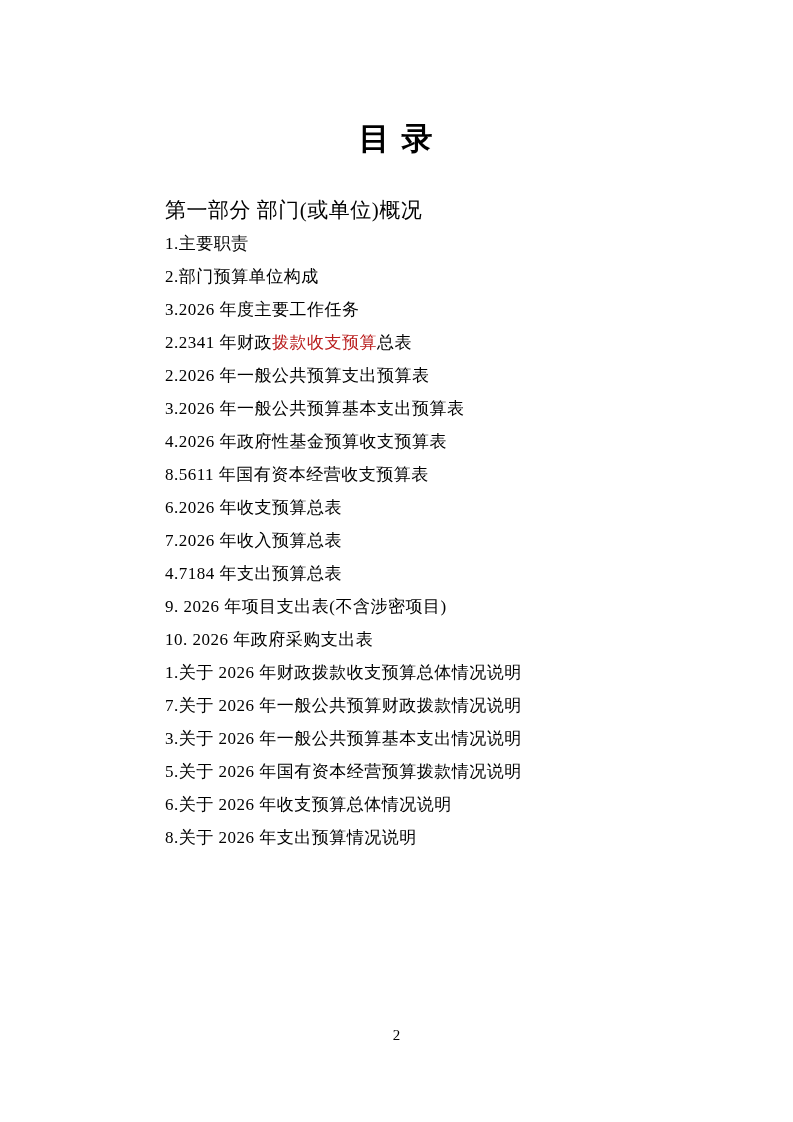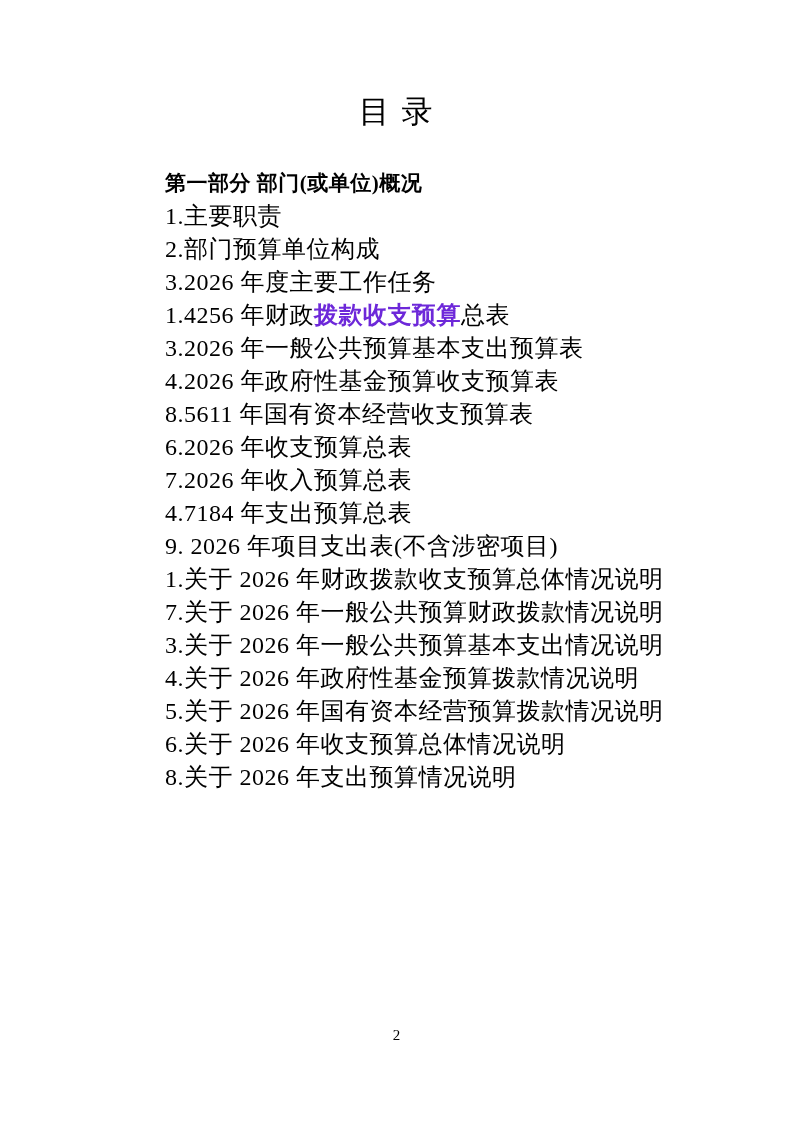--- a/index.html
+++ b/index.html
@@ -14,10 +14,10 @@
   }
   .doc-title {
     margin: 0;
-    padding-top: 92px;
+    padding-top: 119px;
     text-align: center;
     font-size: 31px;
-    font-weight: normal;
+    font-weight: bold;
     letter-spacing: 2px;
     line-height: 40px;
   }

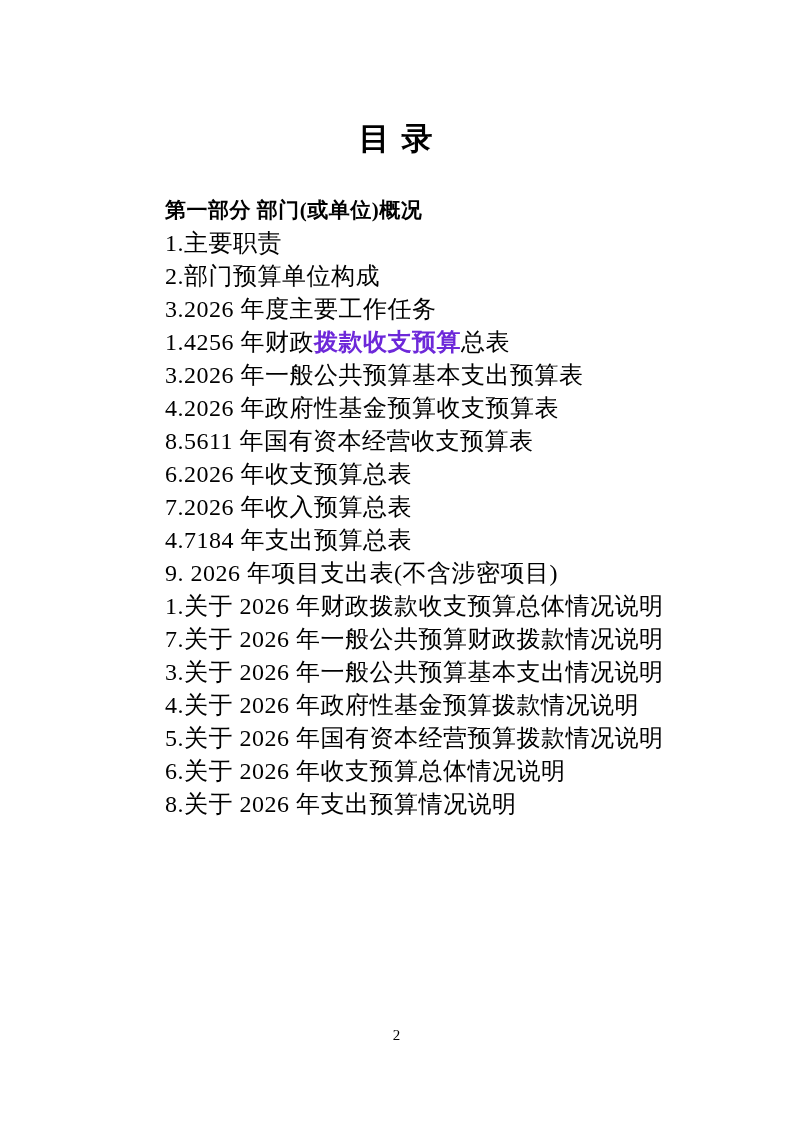--- a/index.html
+++ b/index.html
@@ -33,7 +33,7 @@
     letter-spacing: 0.5px;
   }
   .toc-line.h {
-    font-weight: bold;
+    font-weight: normal;
     font-size: 21px;
   }
   .link {

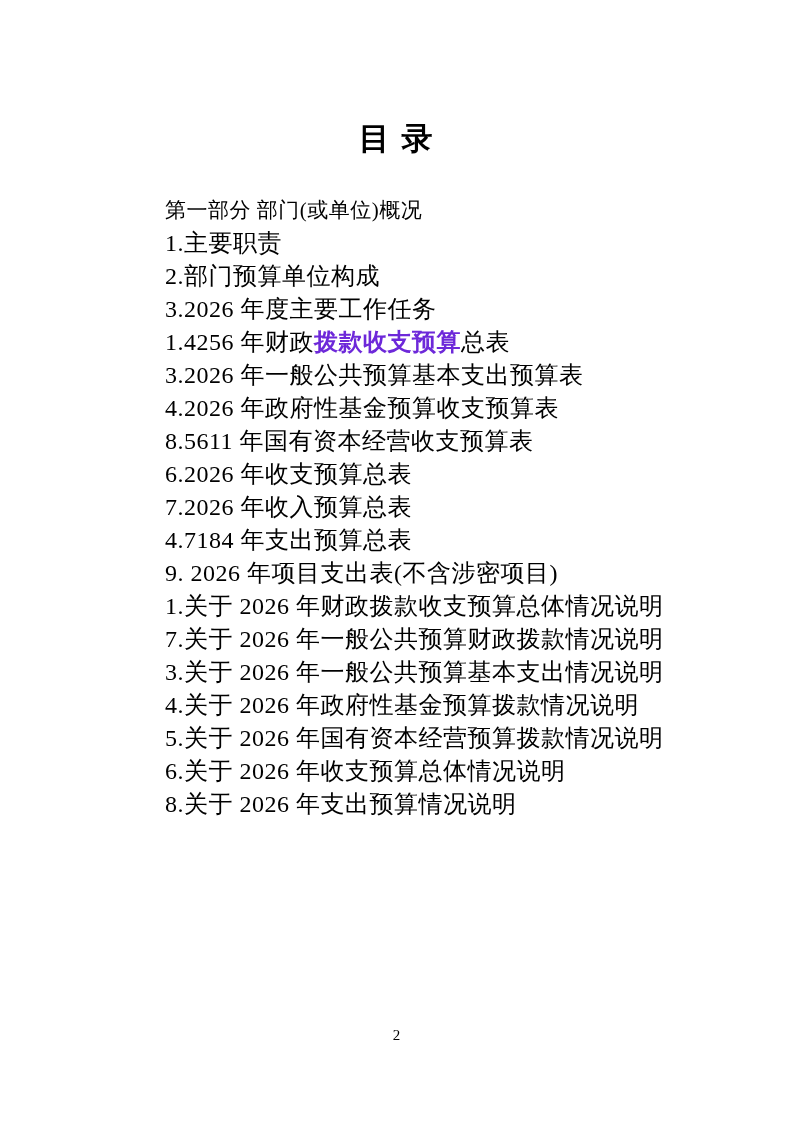--- a/index.html
+++ b/index.html
@@ -27,7 +27,7 @@
     margin-right: 110px;
   }
   .toc-line {
-    font-size: 24px;
+    font-size: 17px;
     line-height: 33px;
     white-space: nowrap;
     letter-spacing: 0.5px;

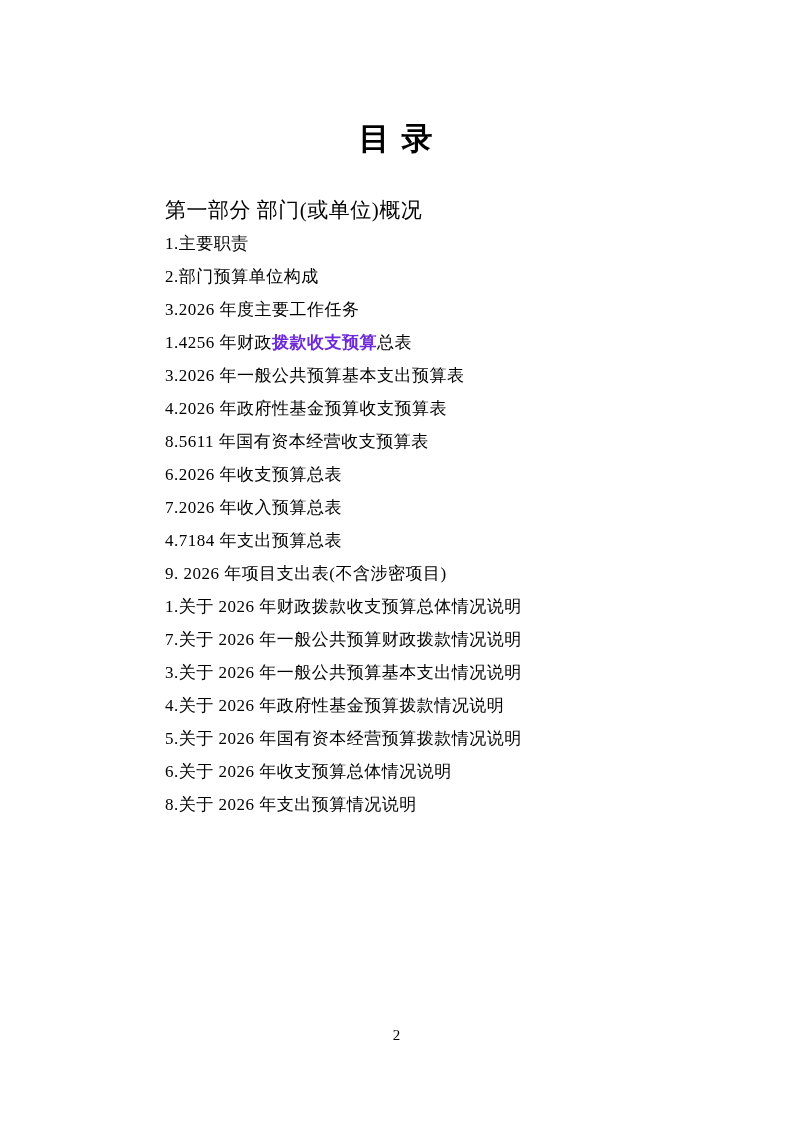--- a/index.html
+++ b/index.html
@@ -62,7 +62,7 @@
     <div class="toc-line">2.部门预算单位构成</div>
     <div class="toc-line">3.2026 年度主要工作任务</div>
 
-    <div class="toc-line"><span>1.4256 年财政</span><span class="link" style="color: #6d28d9; font-weight: bold;">拨款收支预算</span><span>总表</span></div>
+    <div class="toc-line"><span>2.2341 年财政</span><span class="link" style="color: #6d28d9; font-weight: bold;">拨款收支预算</span><span>总表</span></div>
     <div class="toc-line">3.2026 年一般公共预算基本支出预算表</div>
     <div class="toc-line">4.2026 年政府性基金预算收支预算表</div>
     <div class="toc-line">8.5611 年国有资本经营收支预算表</div>

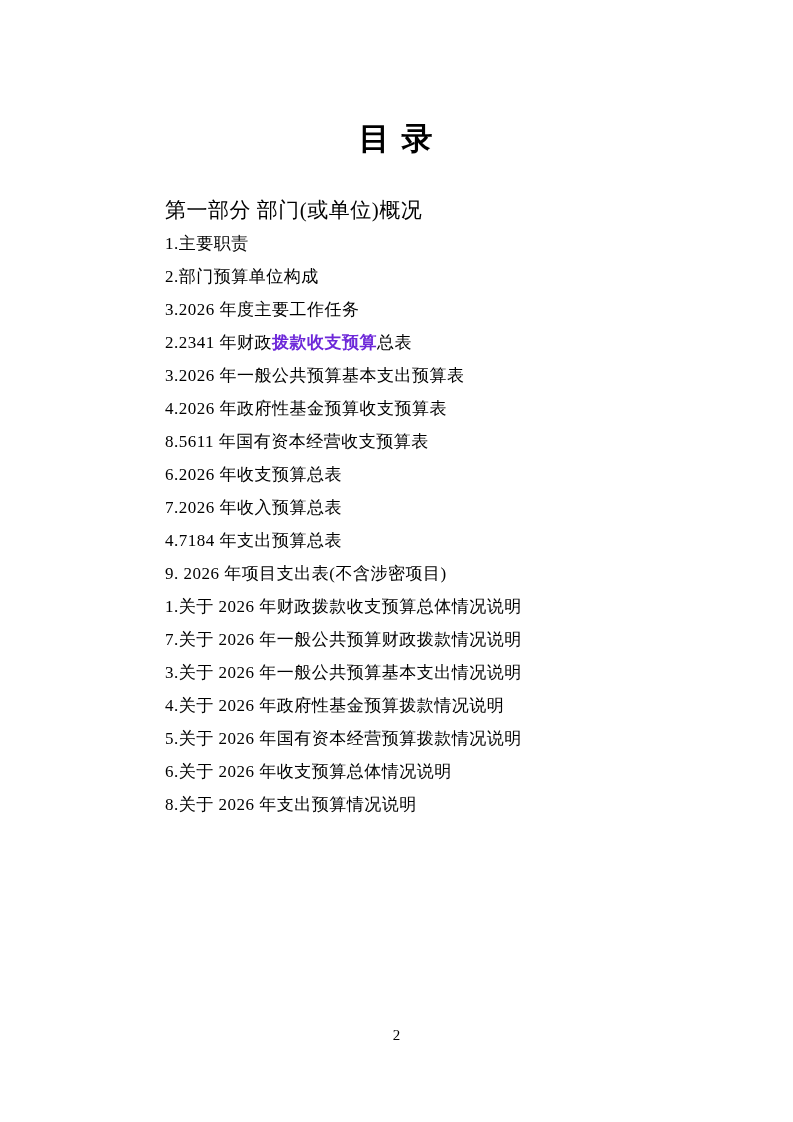--- a/index.html
+++ b/index.html
@@ -62,7 +62,7 @@
     <div class="toc-line">2.部门预算单位构成</div>
     <div class="toc-line">3.2026 年度主要工作任务</div>
 
-    <div class="toc-line"><span>2.2341 年财政</span><span class="link" style="color: #6d28d9; font-weight: bold;">拨款收支预算</span><span>总表</span></div>
+    <div class="toc-line"><span>2.2341 年财政</span><span class="link" style="color: #b91c1c;">拨款收支预算</span><span>总表</span></div>
     <div class="toc-line">3.2026 年一般公共预算基本支出预算表</div>
     <div class="toc-line">4.2026 年政府性基金预算收支预算表</div>
     <div class="toc-line">8.5611 年国有资本经营收支预算表</div>

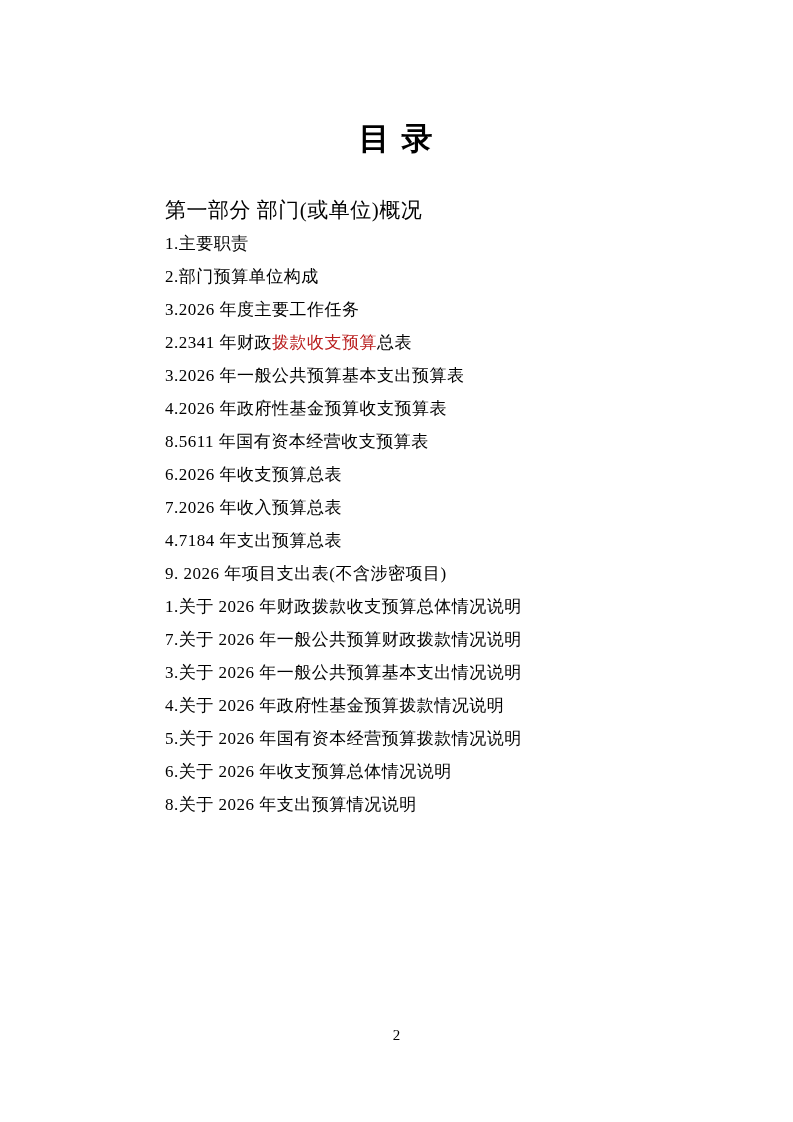--- a/index.html
+++ b/index.html
@@ -63,6 +63,7 @@
     <div class="toc-line">3.2026 年度主要工作任务</div>
 
     <div class="toc-line"><span>2.2341 年财政</span><span class="link" style="color: #b91c1c;">拨款收支预算</span><span>总表</span></div>
+    <div class="toc-line">2.2026 年一般公共预算支出预算表</div>
     <div class="toc-line">3.2026 年一般公共预算基本支出预算表</div>
     <div class="toc-line">4.2026 年政府性基金预算收支预算表</div>
     <div class="toc-line">8.5611 年国有资本经营收支预算表</div>

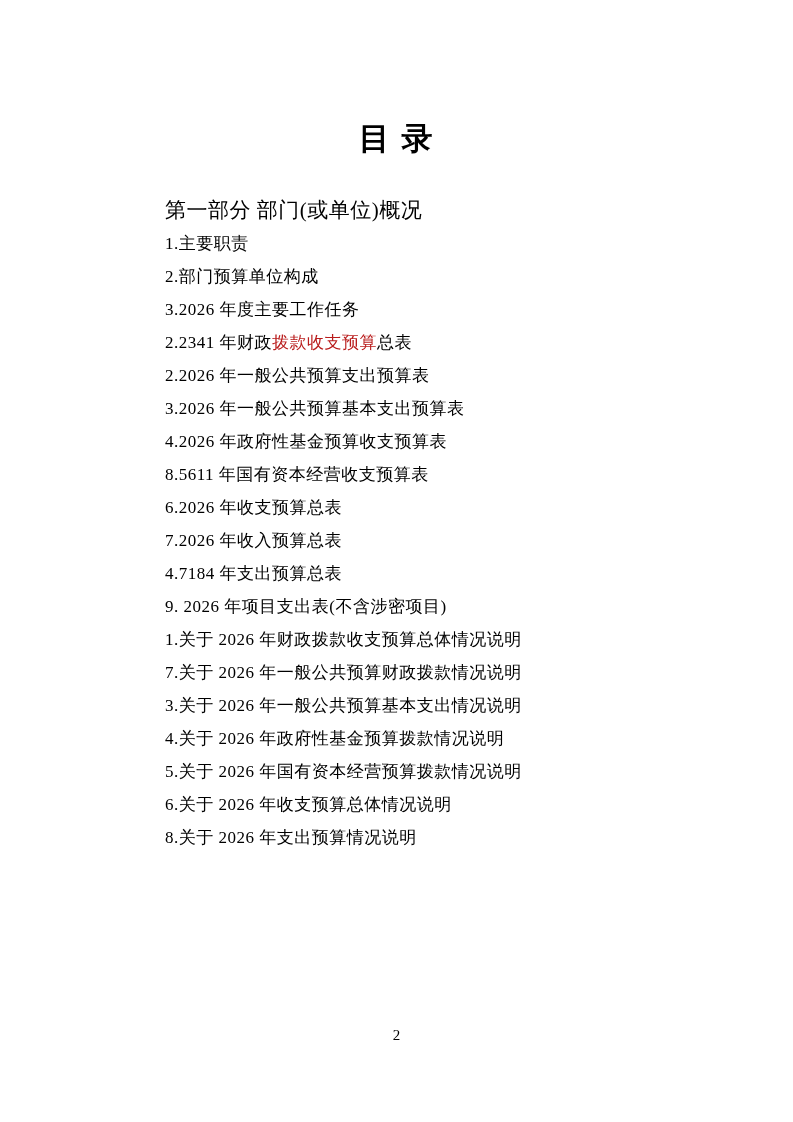--- a/index.html
+++ b/index.html
@@ -71,6 +71,7 @@
     <div class="toc-line">7.2026 年收入预算总表</div>
     <div class="toc-line">4.7184 年支出预算总表</div>
     <div class="toc-line">9. 2026 年项目支出表(不含涉密项目)</div>
+    <div class="toc-line">10. 2026 年政府采购支出表</div>
 
     <div class="toc-line">1.关于 2026 年财政拨款收支预算总体情况说明</div>
     <div class="toc-line">7.关于 2026 年一般公共预算财政拨款情况说明</div>

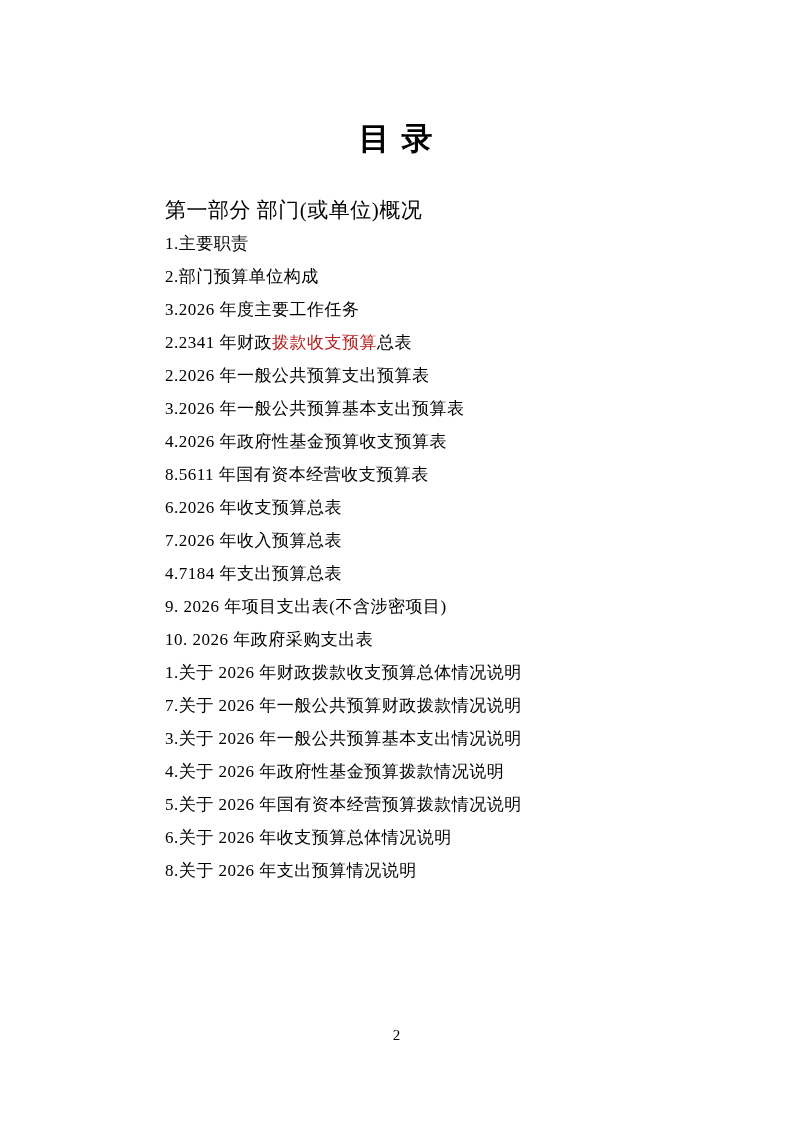--- a/index.html
+++ b/index.html
@@ -76,7 +76,6 @@
     <div class="toc-line">1.关于 2026 年财政拨款收支预算总体情况说明</div>
     <div class="toc-line">7.关于 2026 年一般公共预算财政拨款情况说明</div>
     <div class="toc-line">3.关于 2026 年一般公共预算基本支出情况说明</div>
-    <div class="toc-line">4.关于 2026 年政府性基金预算拨款情况说明</div>
     <div class="toc-line">5.关于 2026 年国有资本经营预算拨款情况说明</div>
     <div class="toc-line">6.关于 2026 年收支预算总体情况说明</div>
     <div class="toc-line">8.关于 2026 年支出预算情况说明</div>

